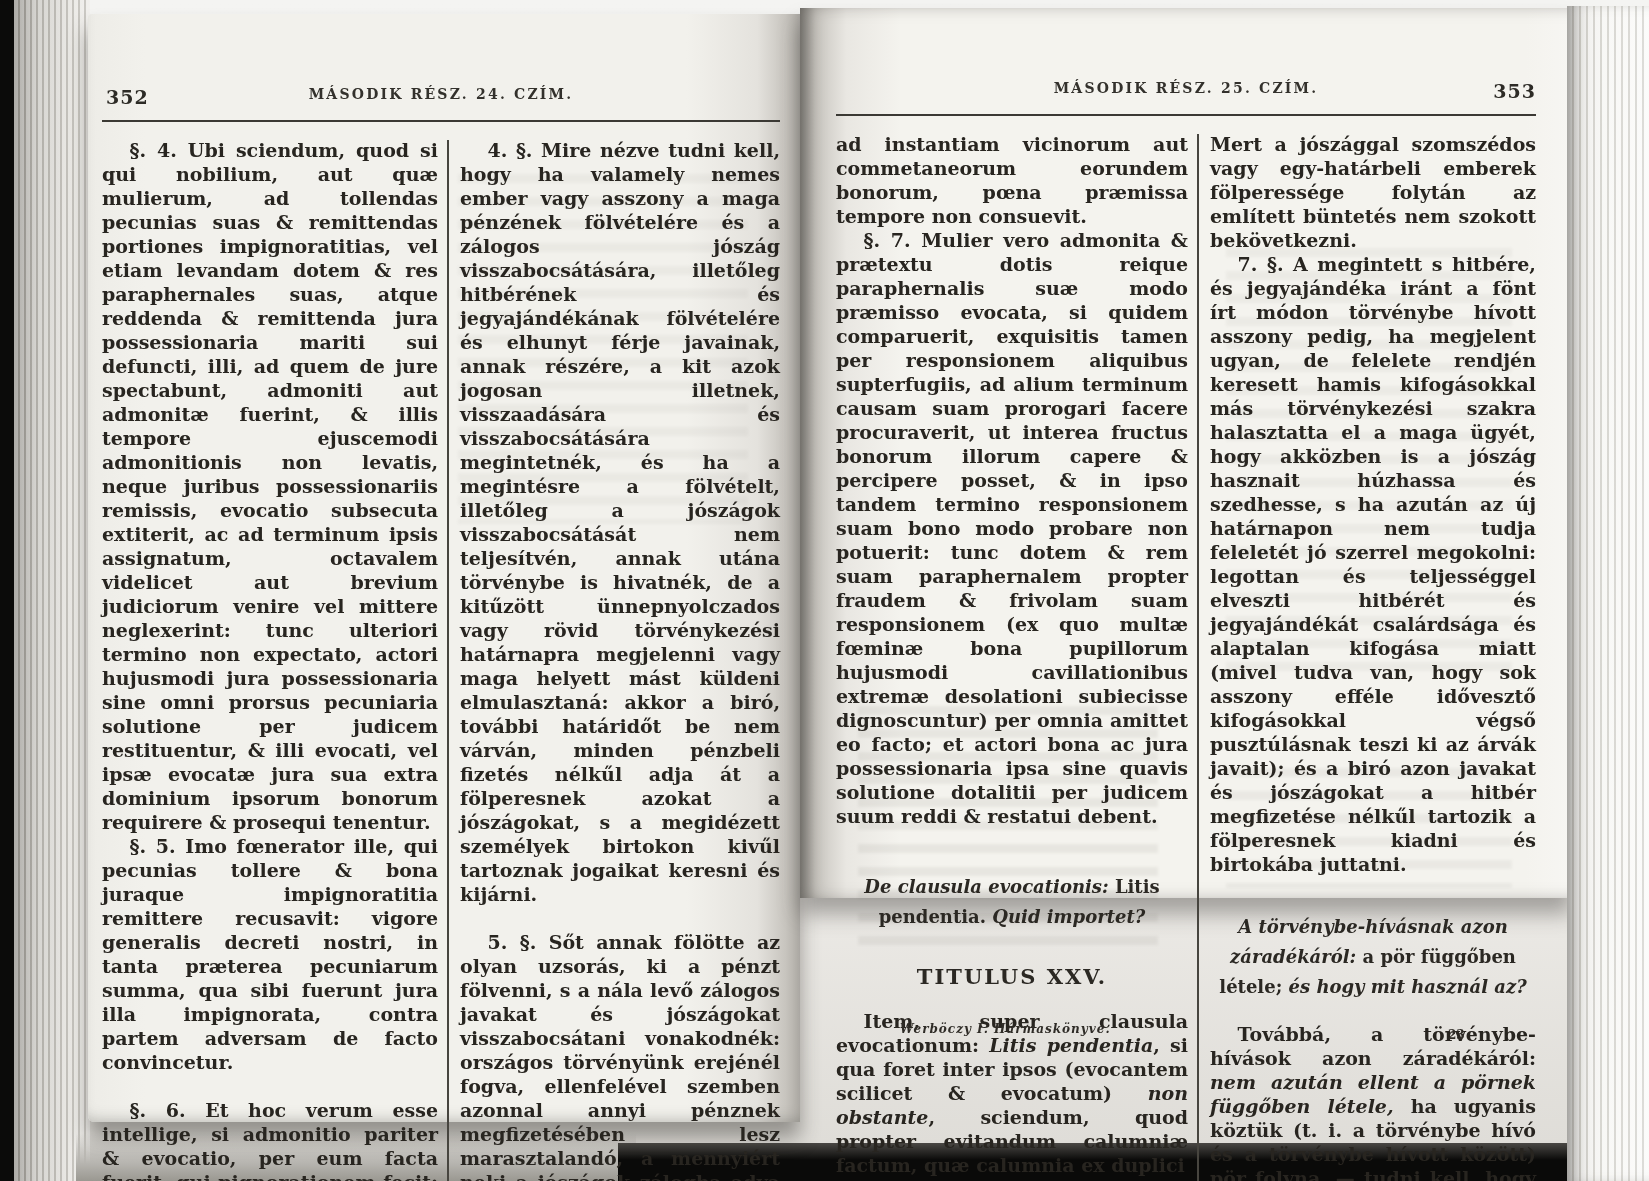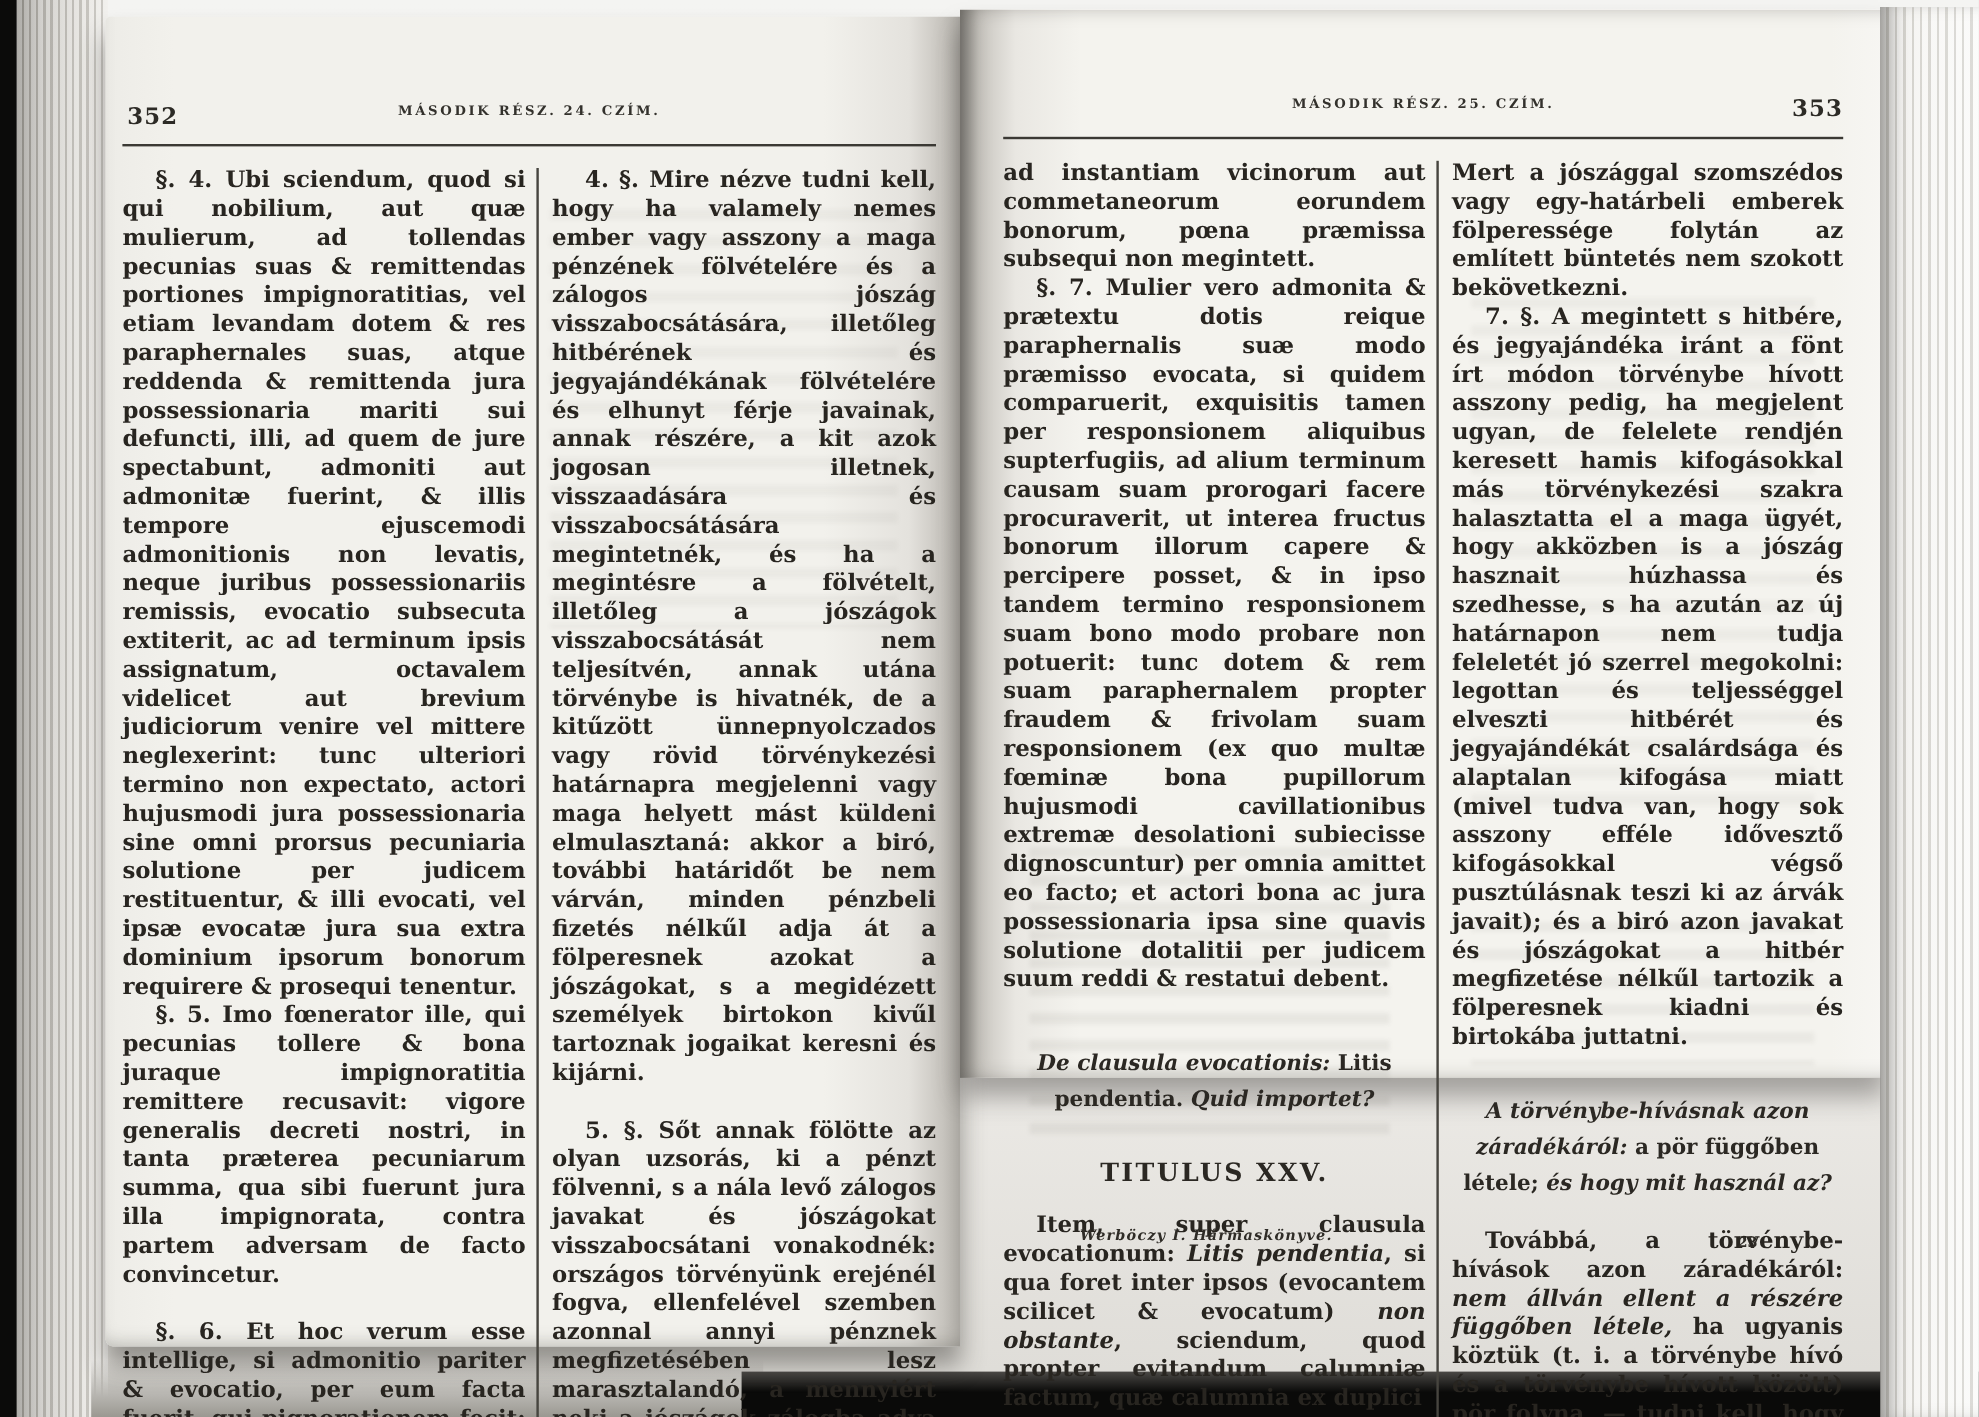--- a/index.html
+++ b/index.html
@@ -55,7 +55,7 @@
   .pagenum{position:absolute;top:0;font-size:19px;color:#2d2b26;letter-spacing:1px;}
   .pagenum.pn-left{left:4px;}
   .pagenum.pn-right{right:0;}
-  .running{display:block;text-align:center;font-size:11px;letter-spacing:2.2px;color:#33312c;}
+  .running{display:block;text-align:center;font-size:14px;letter-spacing:2.2px;color:#33312c;}
   .headrule{margin-top:8px;border-top:2px solid #3b3934;}
   .cols{display:flex;margin-top:16px;align-items:stretch;}
   .colrule{width:2px;background:#47453f;margin:2px 11px 8px 9px;}

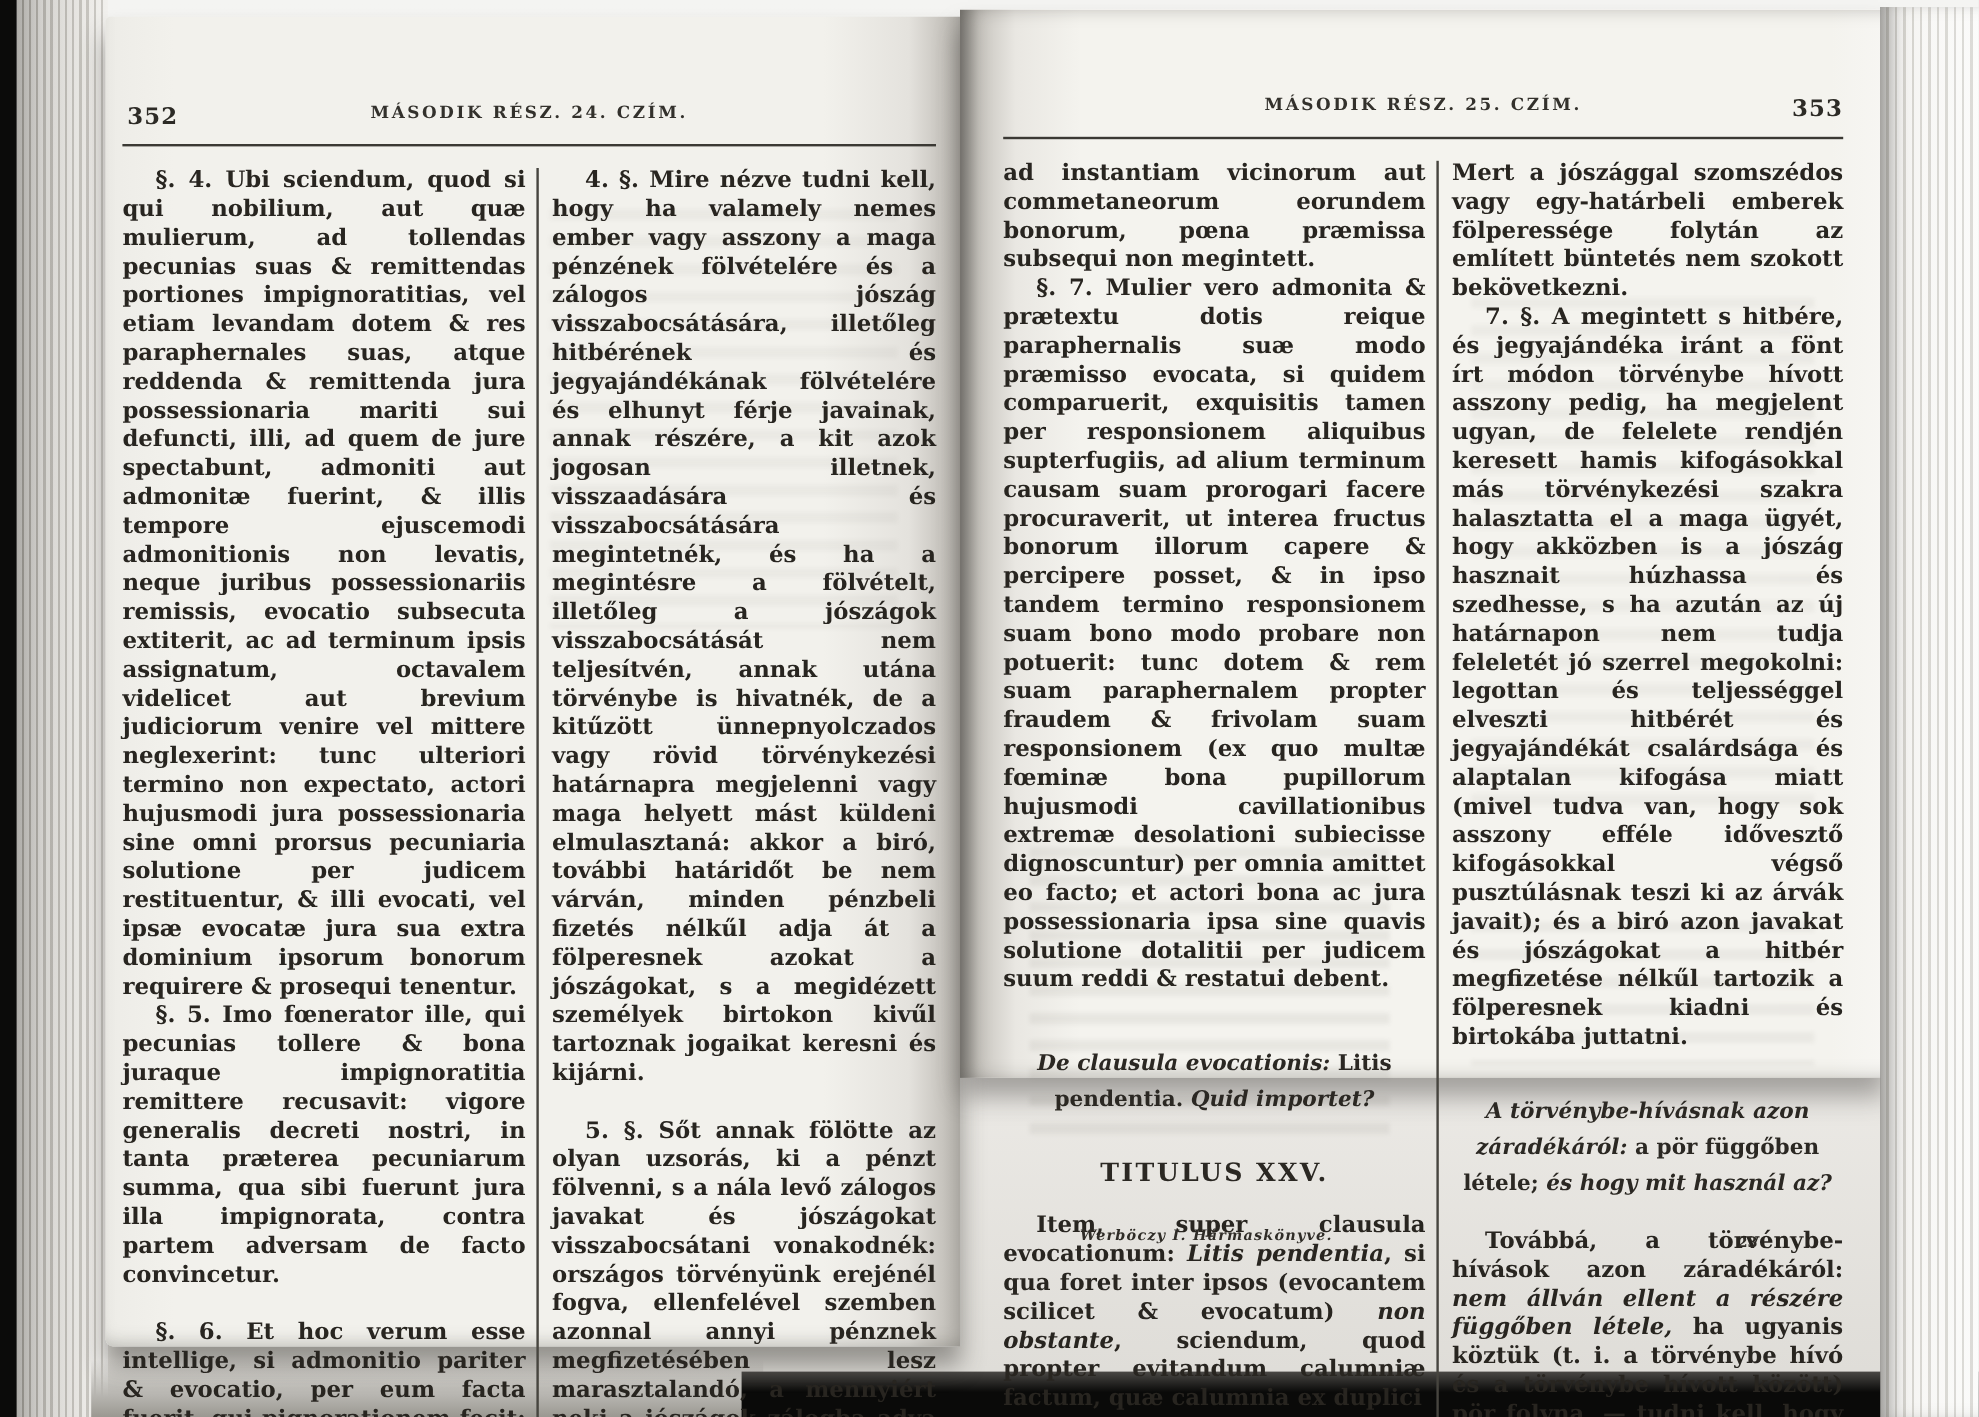--- a/index.html
+++ b/index.html
@@ -126,7 +126,7 @@
       <div class="cols">
 
         <div class="col-a">
-          <p class="cont">ad instantiam vicinorum aut commetaneorum eorundem bonorum, pœna præmissa subsequi non megintett.</p>
+          <p class="cont">ad instantiam vicinorum aut commetaneorum eorundem bonorum, pœna præmissa tempore non consuevit.</p>
           <p>§. 7. Mulier vero admonita &amp; prætextu dotis reique paraphernalis suæ modo præmisso evocata, si quidem comparuerit, exquisitis tamen per responsionem aliquibus supterfugiis, ad alium terminum causam suam prorogari facere procuraverit, ut interea fructus bonorum illorum capere &amp; percipere posset, &amp; in ipso tandem termino responsionem suam bono modo probare non potuerit: tunc dotem &amp; rem suam paraphernalem propter fraudem &amp; frivolam suam responsionem (ex quo multæ fœminæ bona pupillorum hujusmodi cavillationibus extremæ desolationi subiecisse dignoscuntur) per omnia amittet eo facto; et actori bona ac jura possessionaria ipsa sine quavis solutione dotalitii per judicem suum reddi &amp; restatui debent.</p>
           <div class="chapter-head">
             <span class="it">De clausula evocationis:</span><span class="rom"> Litis pendentia. </span><span class="it">Quid importet?</span>

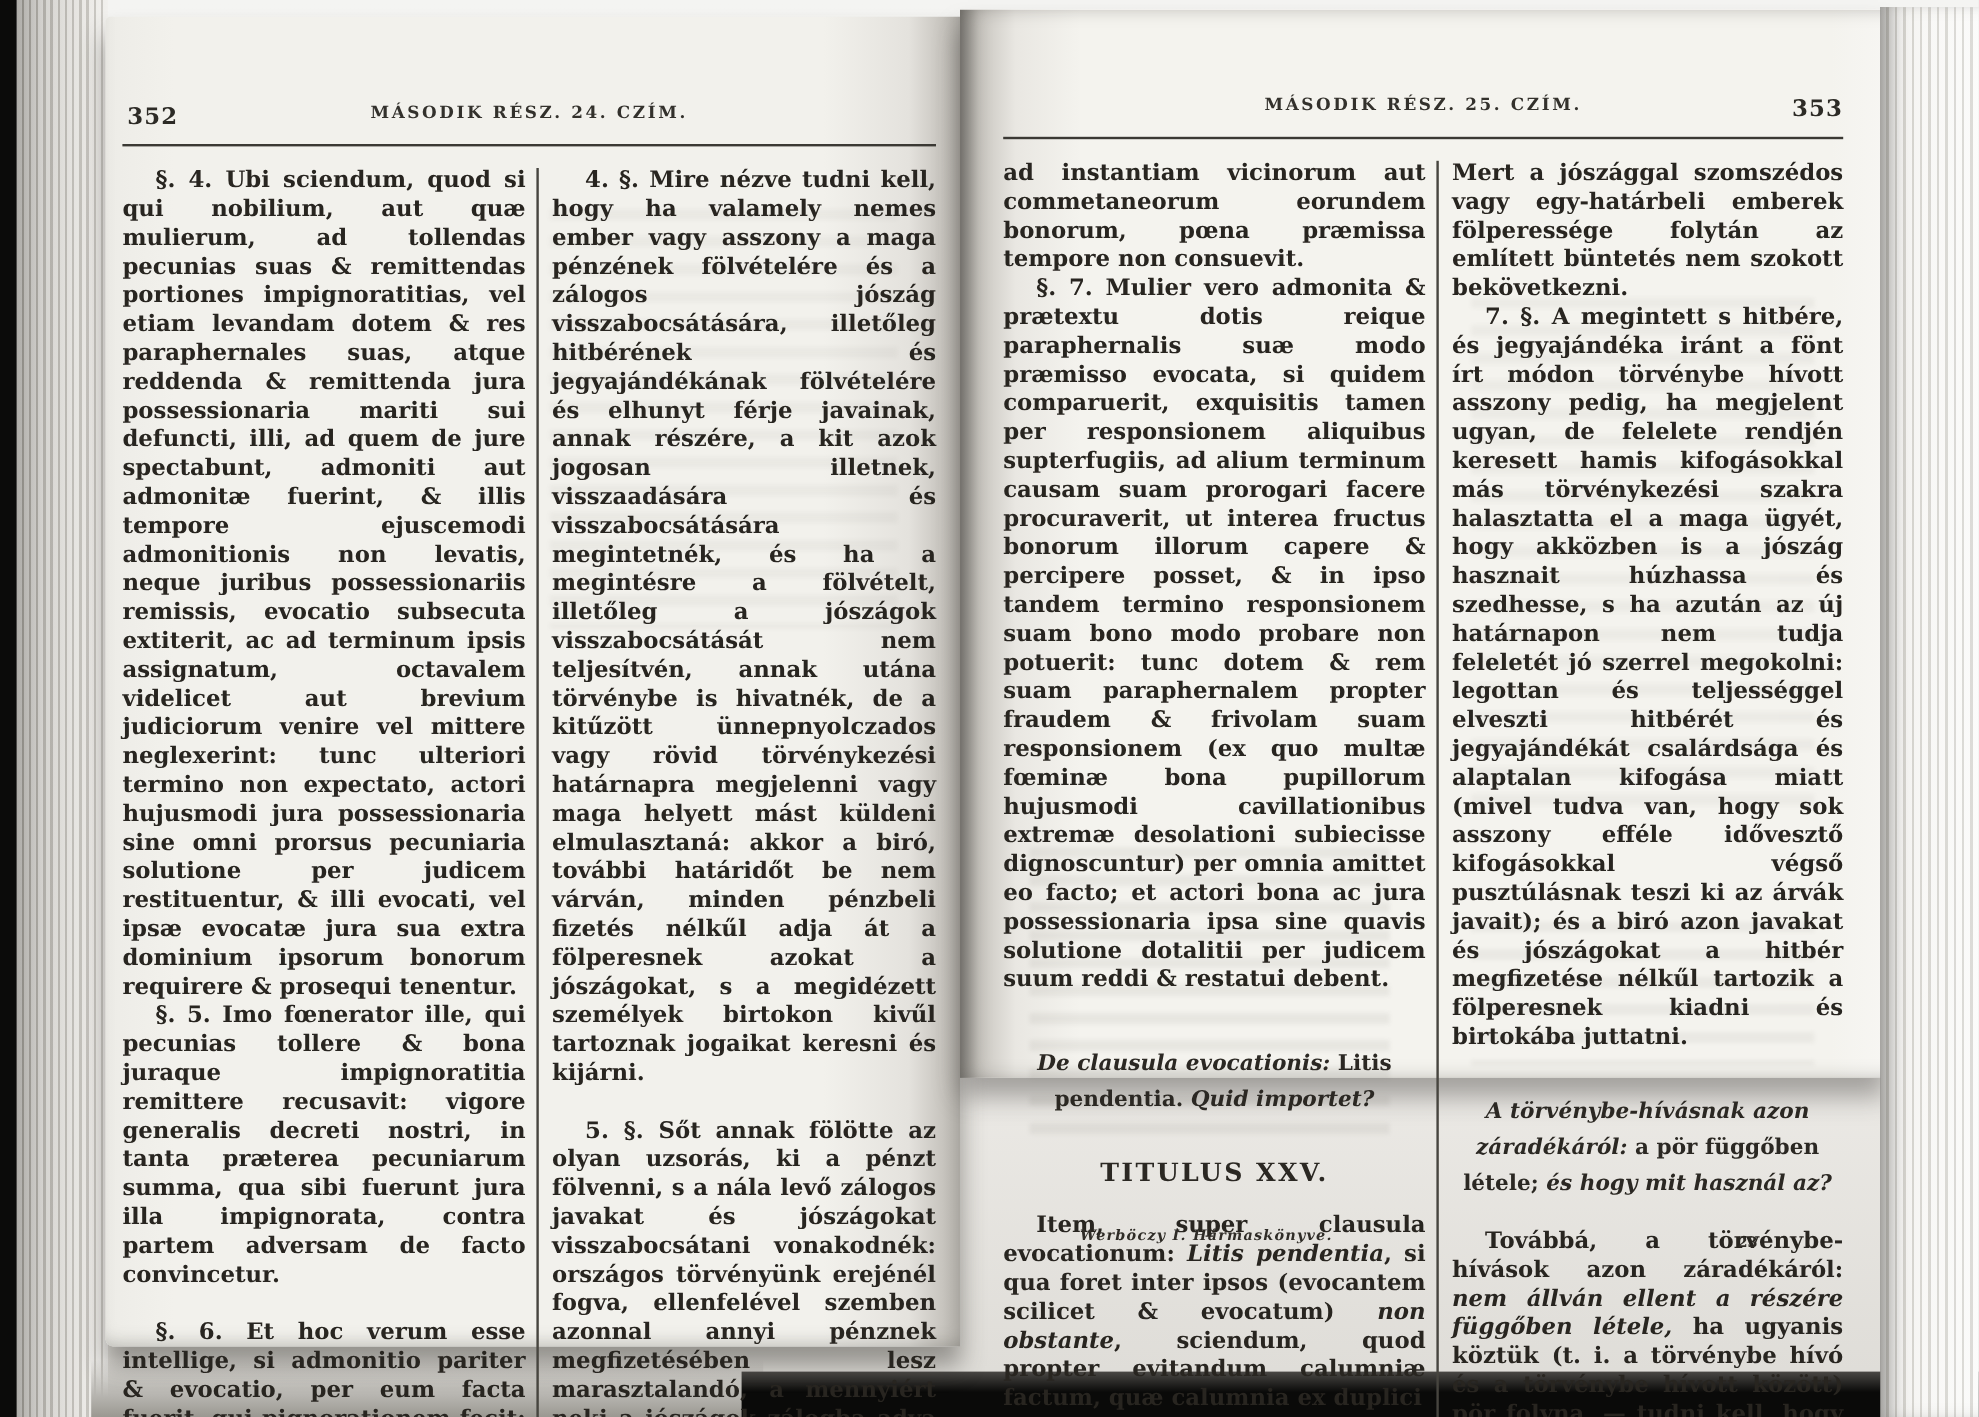--- a/index.html
+++ b/index.html
@@ -143,7 +143,7 @@
           <div class="chapter-head hu">
             <span class="it">A törvénybe-hívásnak azon záradékáról:</span><span class="rom"> a pör függőben létele; </span><span class="it">és hogy mit használ az?</span>
           </div>
-          <p class="after-title"><span>Továbbá, a törvénybe-hívások azon záradékáról: </span><span class="it">nem állván ellent a részére függőben létele,</span><span> ha ugyanis köztük (t. i. a törvénybe hívó és a törvénybe hívott között) pör folyna, — tudni kell, hogy a</span></p>
+          <p class="after-title"><span>Továbbá, a törvénybe-hívások azon záradékáról: </span><span class="it">nem azután ellent a pörnek függőben létele,</span><span> ha ugyanis köztük (t. i. a törvénybe hívó és a törvénybe hívott között) pör folyna, — tudni kell, hogy a</span></p>
         </div>
 
       </div>

